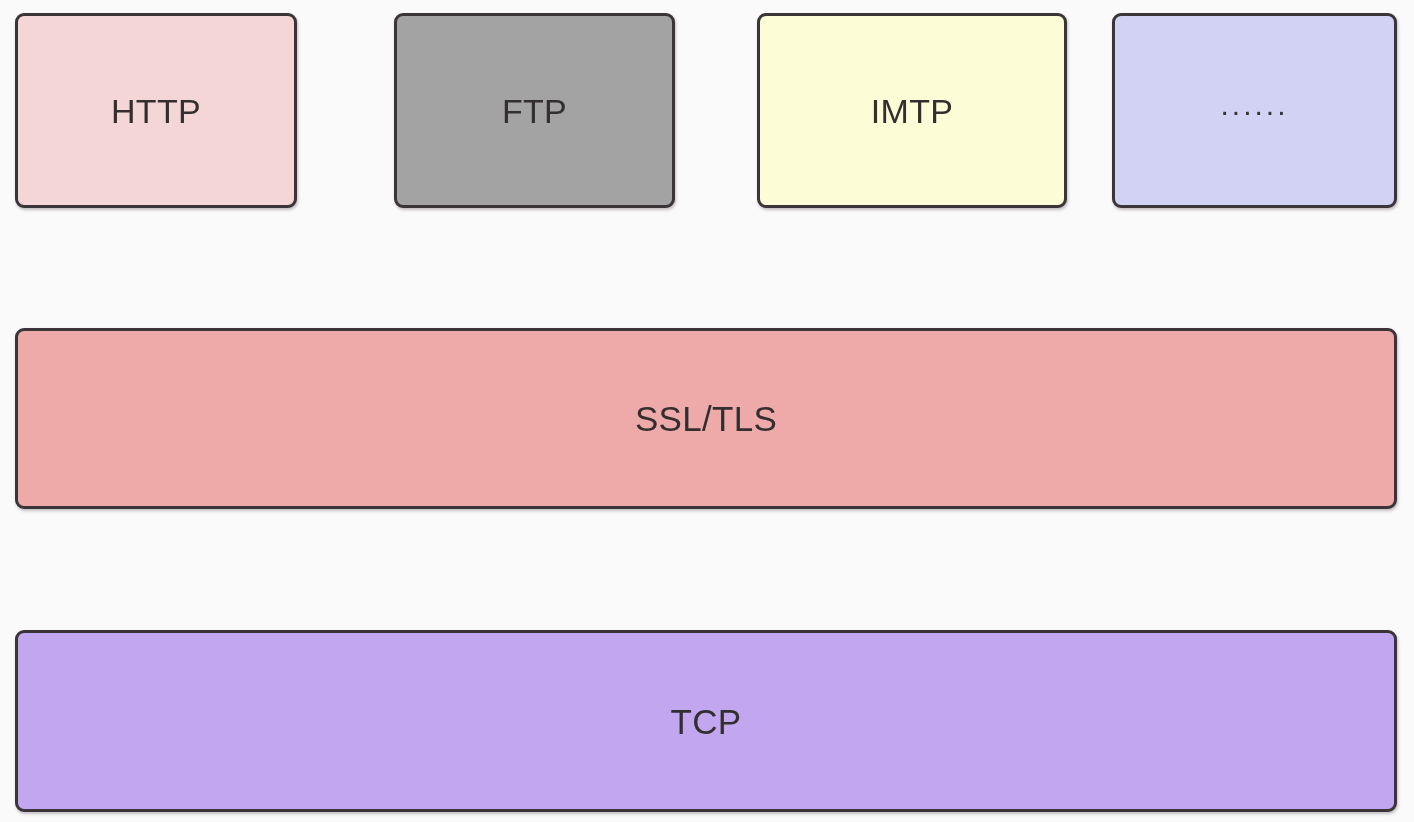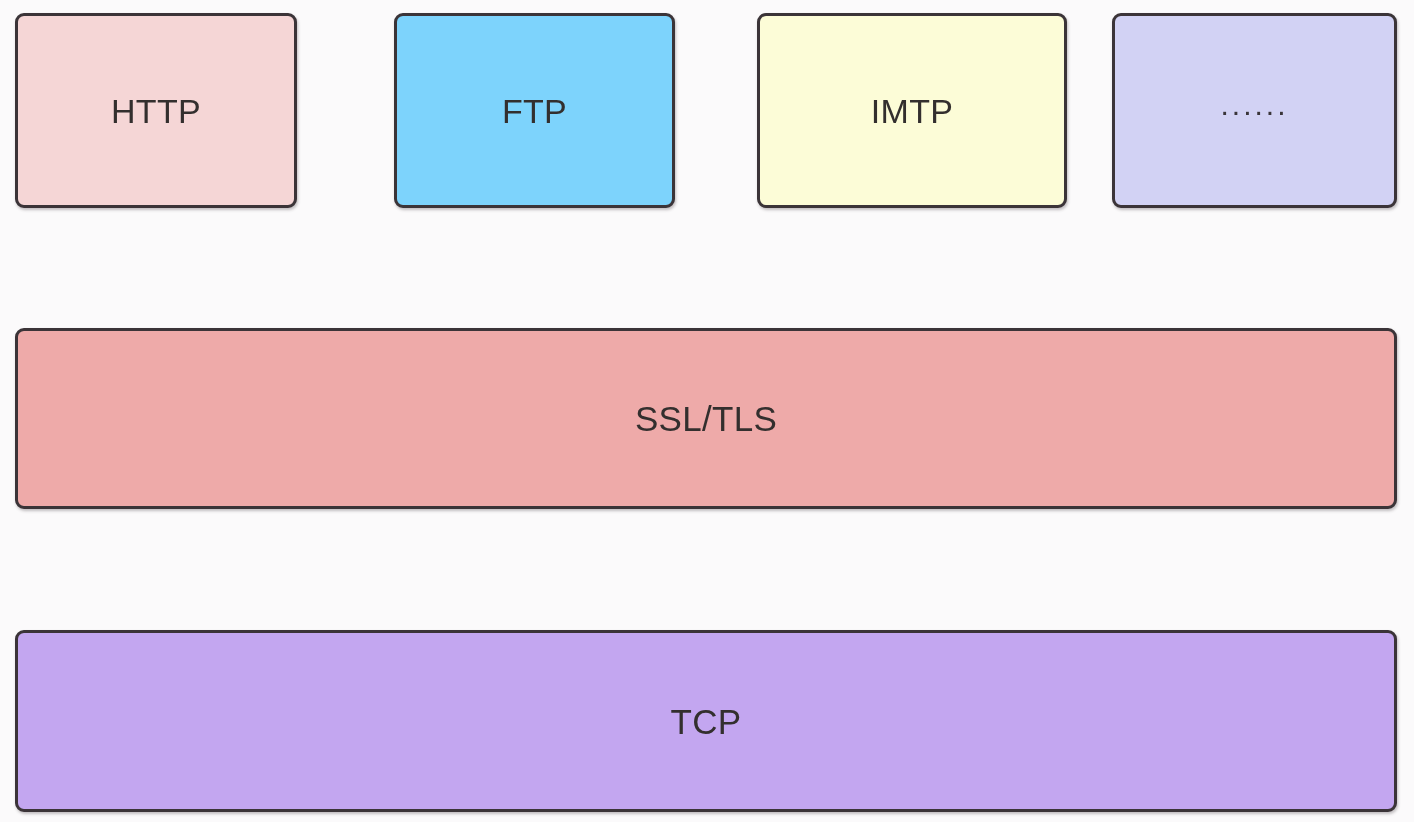--- a/index.html
+++ b/index.html
@@ -45,7 +45,7 @@
     height: 195px;
   }
   #node-http  { left: 15px;   width: 282px; background: #f5d6d6; }
-  #node-ftp   { left: 394px;  width: 281px; background: #7dd3fc; }
+  #node-ftp   { left: 394px;  width: 281px; background: #a3a3a3; }
   #node-imtp  { left: 757px;  width: 310px; background: #fcfcd7; }
   #node-more  { left: 1112px; width: 285px; background: #d2d2f4; }
 

